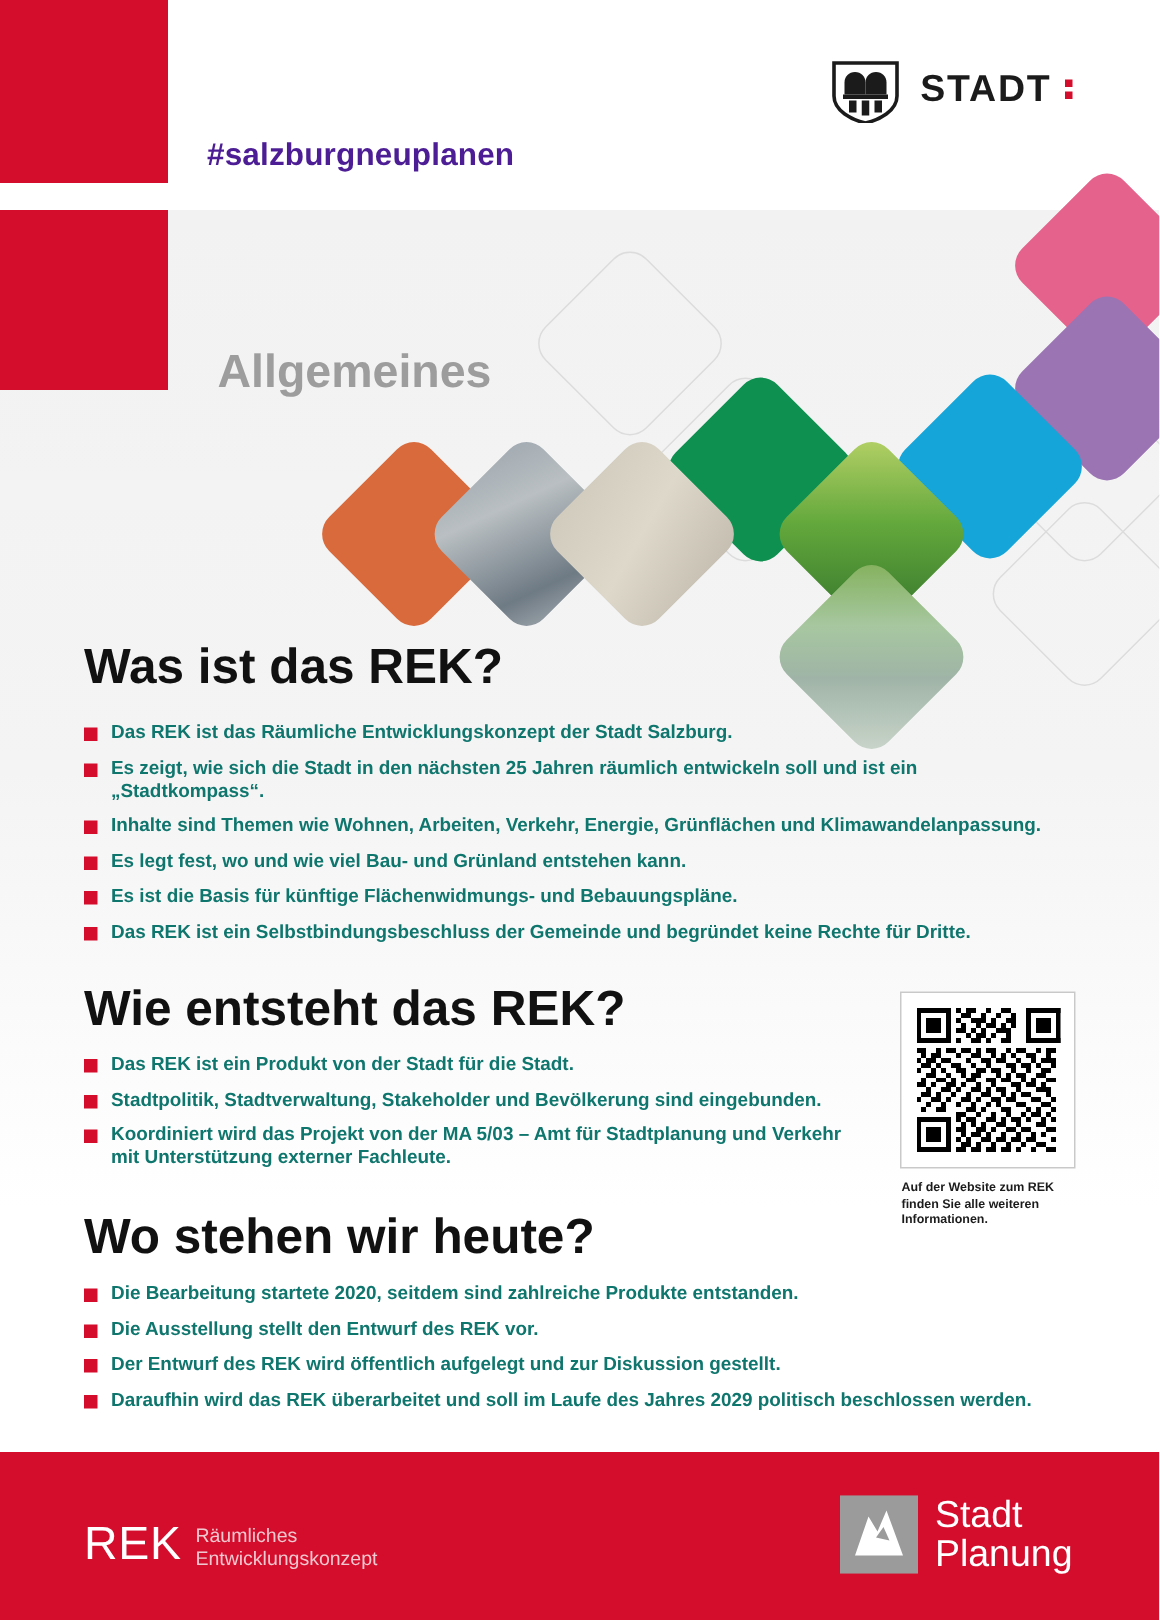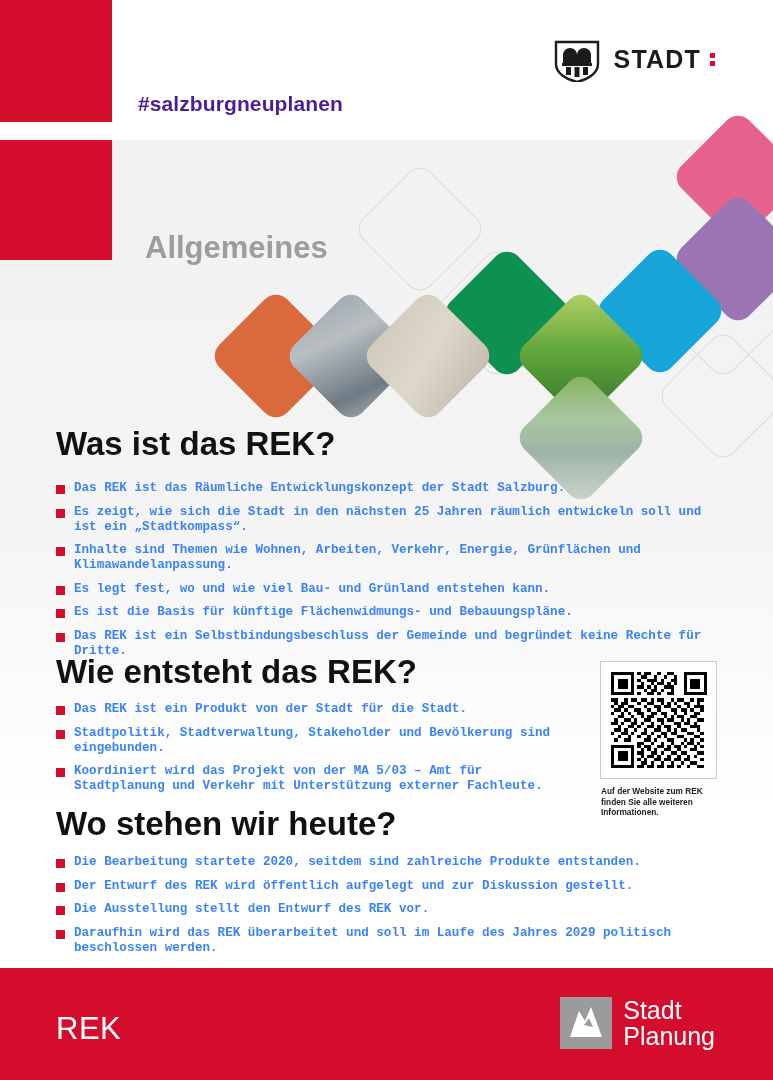--- a/index.html
+++ b/index.html
@@ -126,9 +126,8 @@
   .bullet .tx {
     font-size: 12.6px;
     line-height: 15px;
-    color: #3b82f6;
+    color: #0f766e;
     font-weight: 600;
-    font-family: Liberation Mono, monospace;
   }
 
   

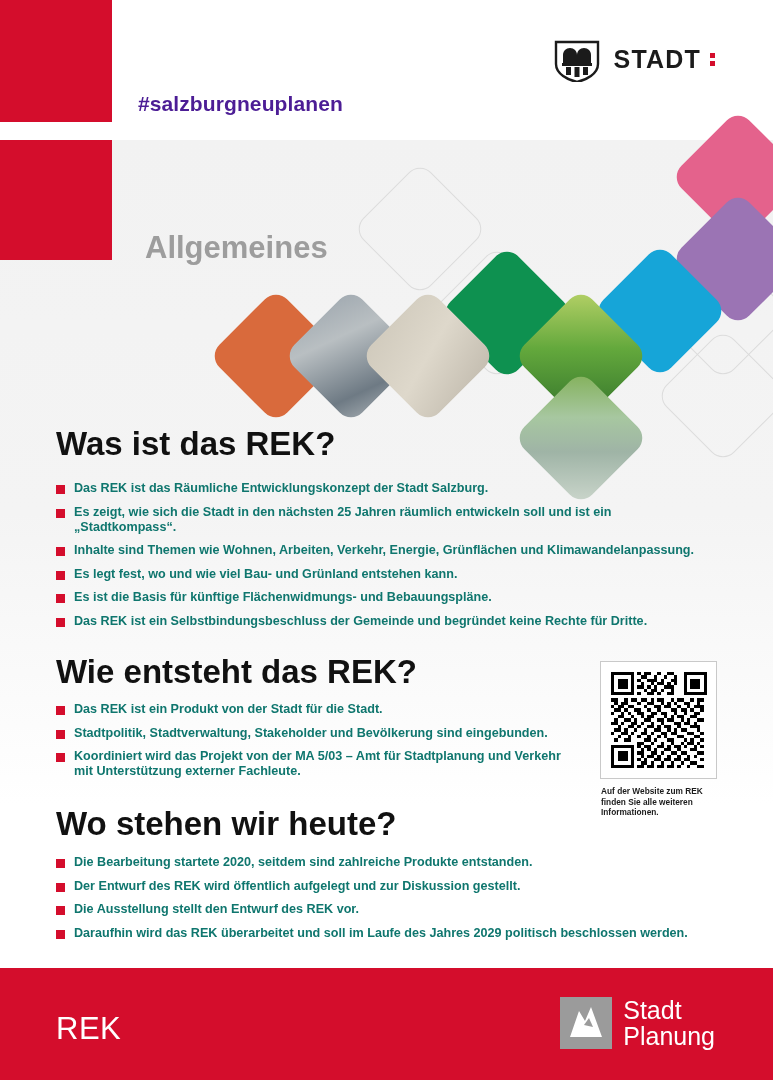--- a/index.html
+++ b/index.html
@@ -529,11 +529,11 @@
       </div>
     <div class="bullet">
         <span class="sq"></span>
+        <span class="tx">Die Ausstellung stellt den Entwurf des REK vor.</span>
+      </div>
+    <div class="bullet">
+        <span class="sq"></span>
         <span class="tx">Der Entwurf des REK wird öffentlich aufgelegt und zur Diskussion gestellt.</span>
-      </div>
-    <div class="bullet">
-        <span class="sq"></span>
-        <span class="tx">Die Ausstellung stellt den Entwurf des REK vor.</span>
       </div>
     <div class="bullet">
         <span class="sq"></span>

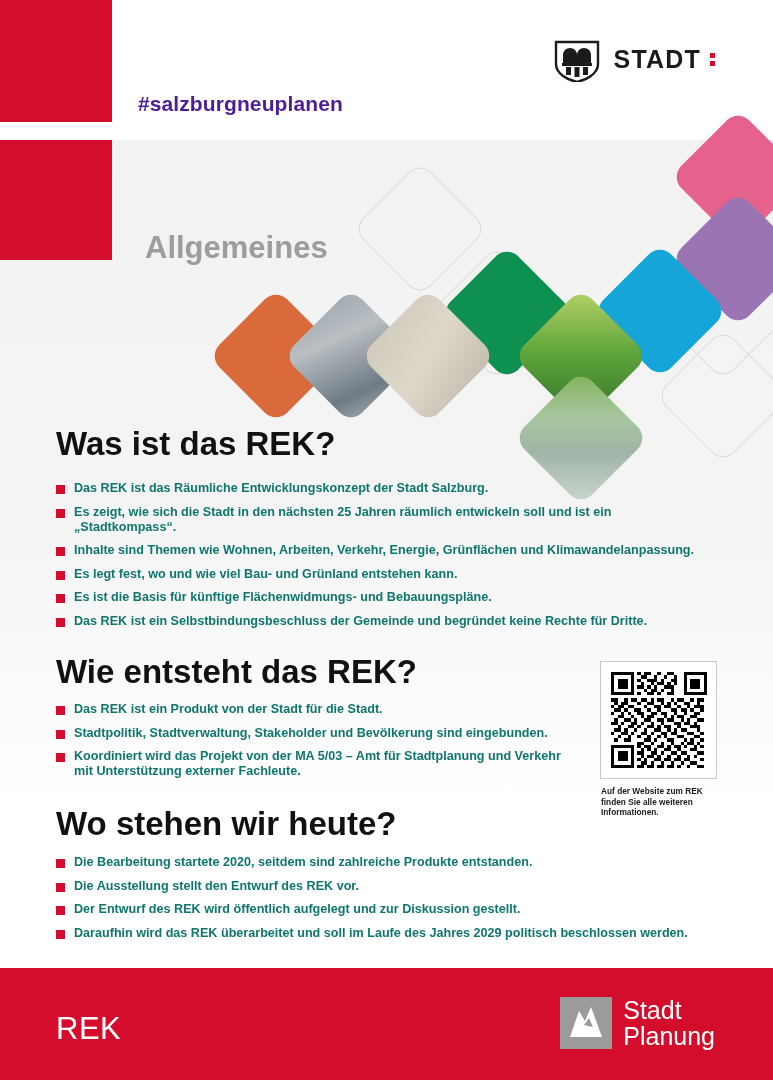--- a/index.html
+++ b/index.html
@@ -545,6 +545,10 @@
 
   <div class="footer-rek">
     <span class="big">REK</span>
+    <span class="sub">
+      <span>Räumliches</span><br>
+      <span>Entwicklungskonzept</span>
+    </span>
   </div>
 
   <div class="footer-brand">

